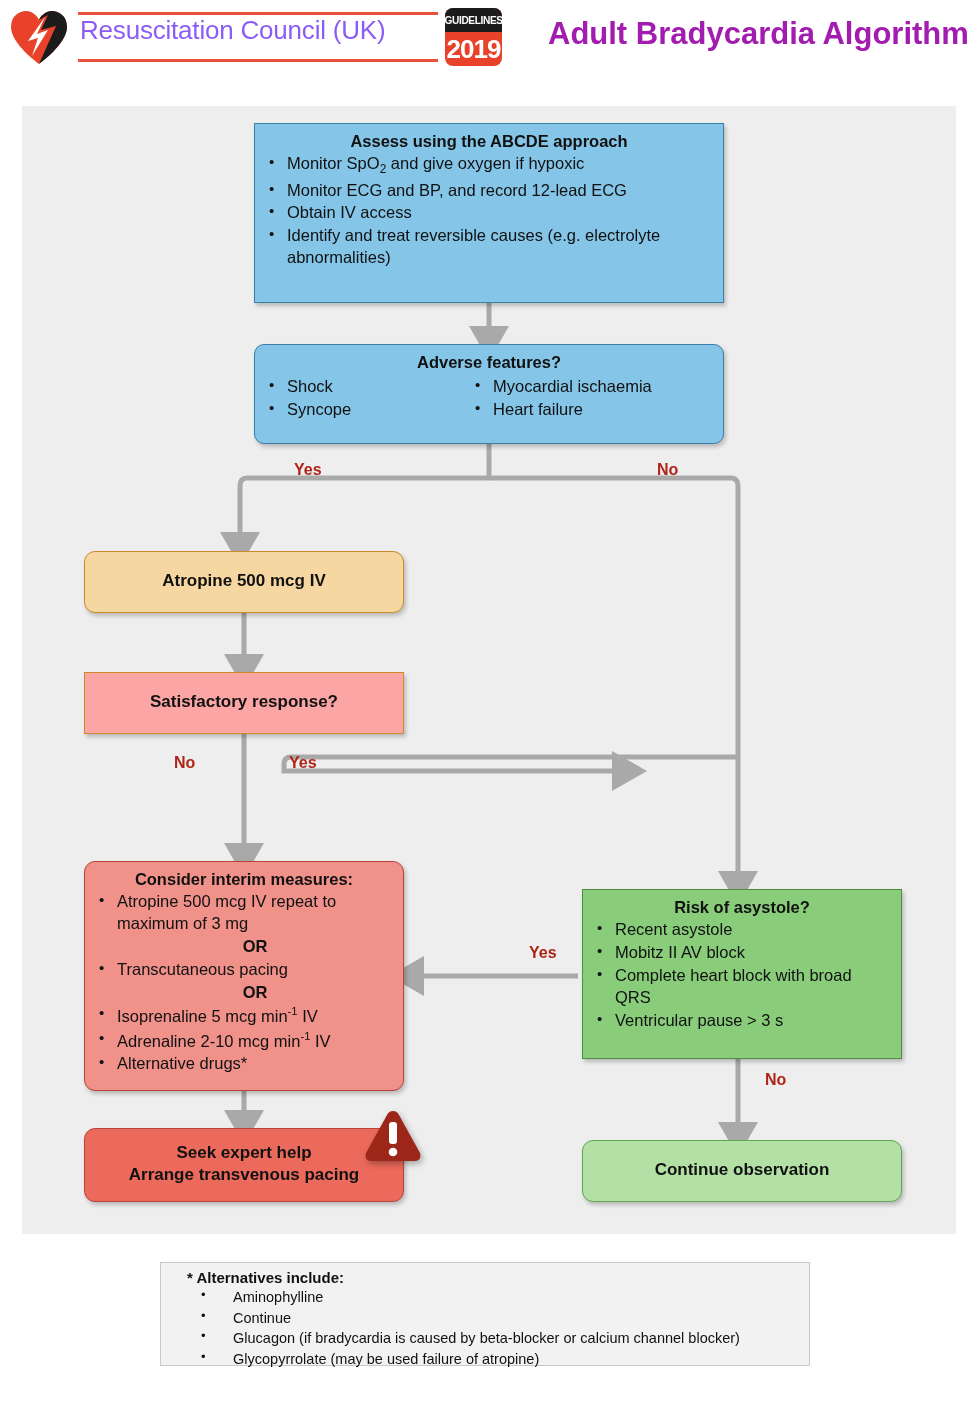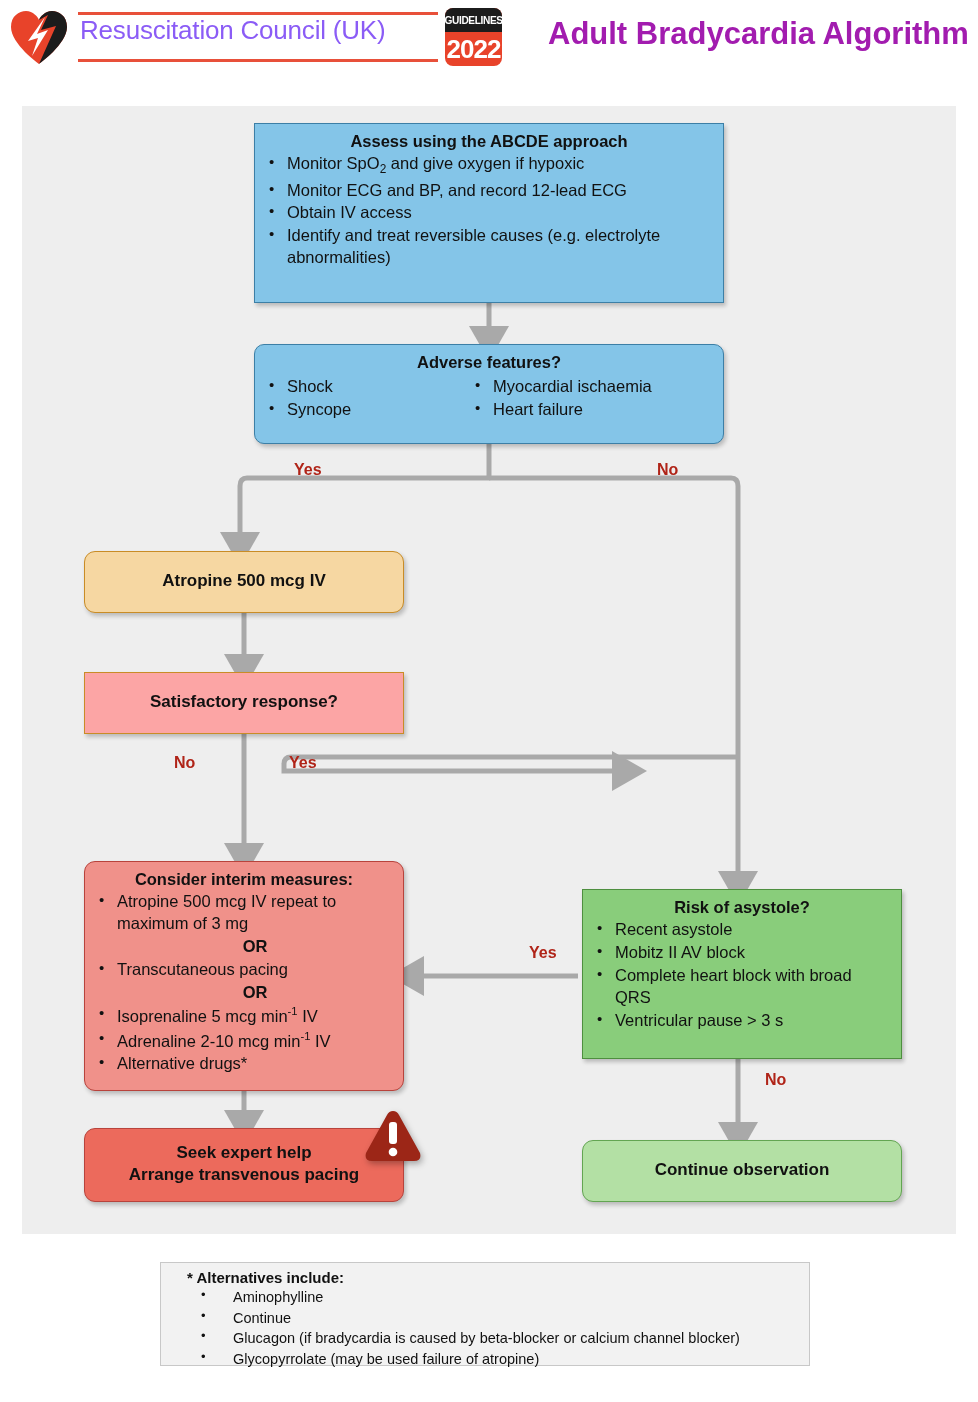--- a/index.html
+++ b/index.html
@@ -188,7 +188,7 @@
       <span>GUIDELINES</span>
     </div>
     <div id="badge-bottom">
-      <span>2022</span>
+      <span>2019</span>
     </div>
   </div>
 

